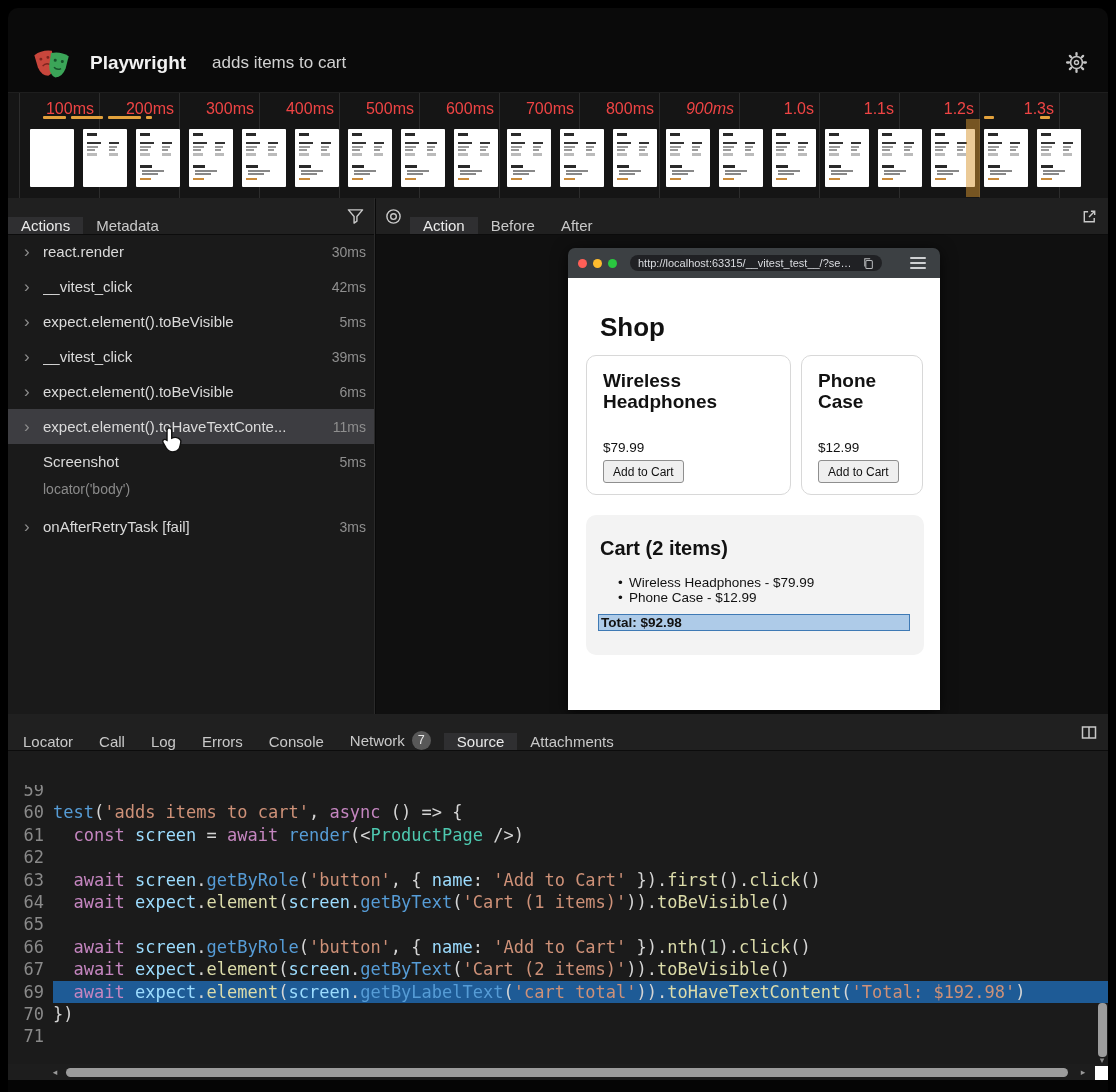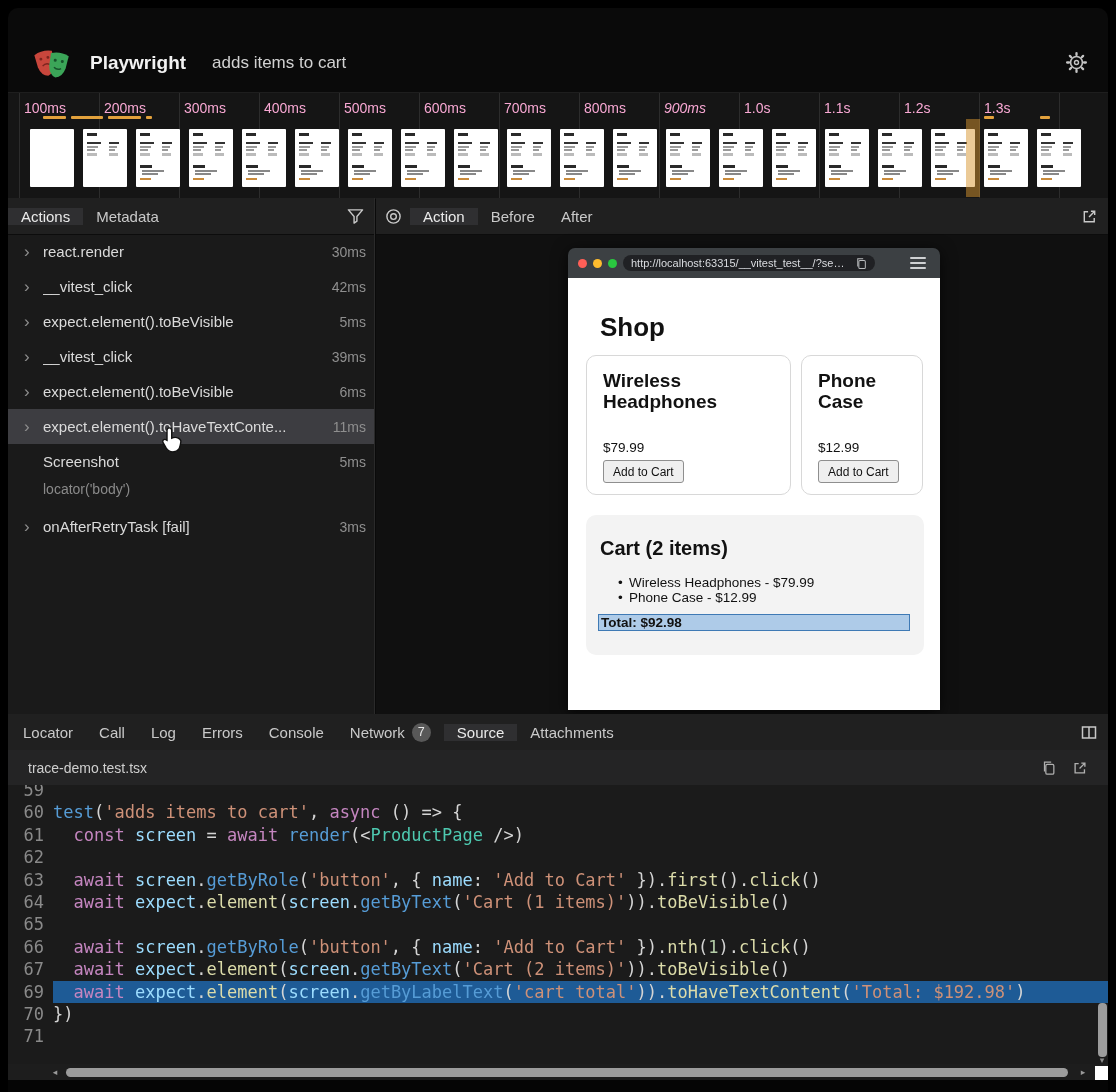--- a/index.html
+++ b/index.html
@@ -21,7 +21,7 @@
   
   .timeline{position:absolute;left:0;top:84px;right:0;height:106px;background:#151515;border-top:1px solid #1e1e1e;overflow:hidden}
   .gridline{position:absolute;top:0;bottom:0;width:1px;background:#2c2c2c;z-index:0}
-  .tick-label{position:absolute;top:7px;width:70px;font-size:14px;color:#f9a8d4;z-index:1}
+  .tick-label{position:absolute;top:7px;width:70px;text-align:right;font-size:16px;color:#ef4444;z-index:1}
   .mark{position:absolute;top:23px;height:3px;background:#e2a13c;border-radius:1px;z-index:2}
   .band{position:absolute;top:26px;height:78px;background:rgba(216,150,48,.5);z-index:3}
   .filmstrip{position:absolute;left:22px;top:36px;height:58px;display:flex;gap:9px;z-index:1}

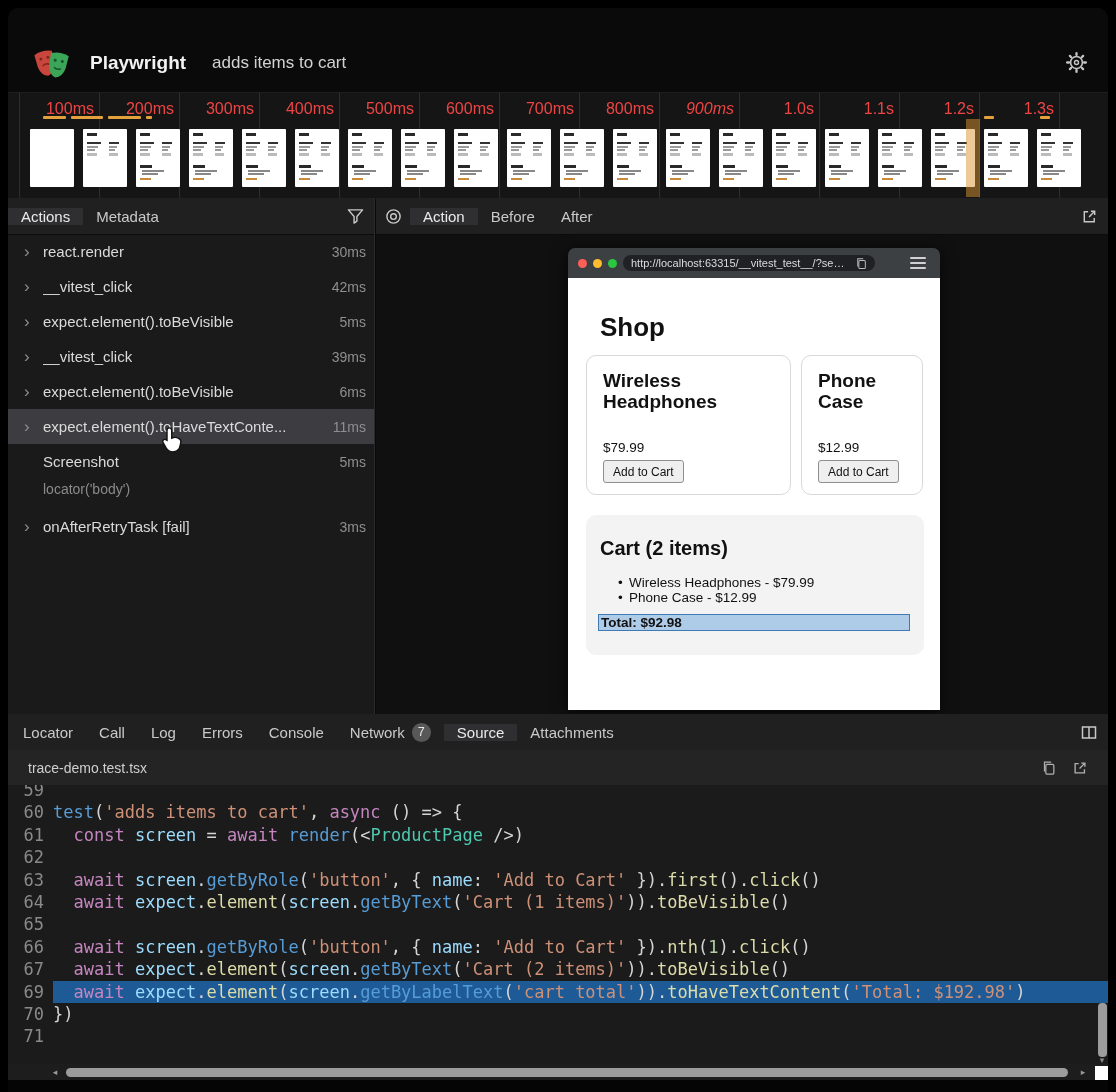--- a/index.html
+++ b/index.html
@@ -32,7 +32,7 @@
   .left-panel{position:absolute;left:0;top:0;width:367px;height:516px;background:#1a1a1a;border-right:1px solid #2a2a2a;box-sizing:border-box}
   .right-panel{position:absolute;left:368px;top:0;right:0;height:516px;background:#101010}
   .tabstrip{height:36px;display:flex;align-items:stretch;background:#202020;border-bottom:1px solid #0c0c0c}
-  .tabs-holder{display:flex;align-items:center}
+  .tabs-holder{display:flex;align-items:flex-end}
   .tab{display:flex;align-items:center;padding:0 13px;font-size:15px;color:#c9c9c9;cursor:default;white-space:nowrap}
   .tab.sel{background:#2f2f31;color:#eaeaea}
   .strip-icon{display:flex;align-items:center;justify-content:center;width:34px}

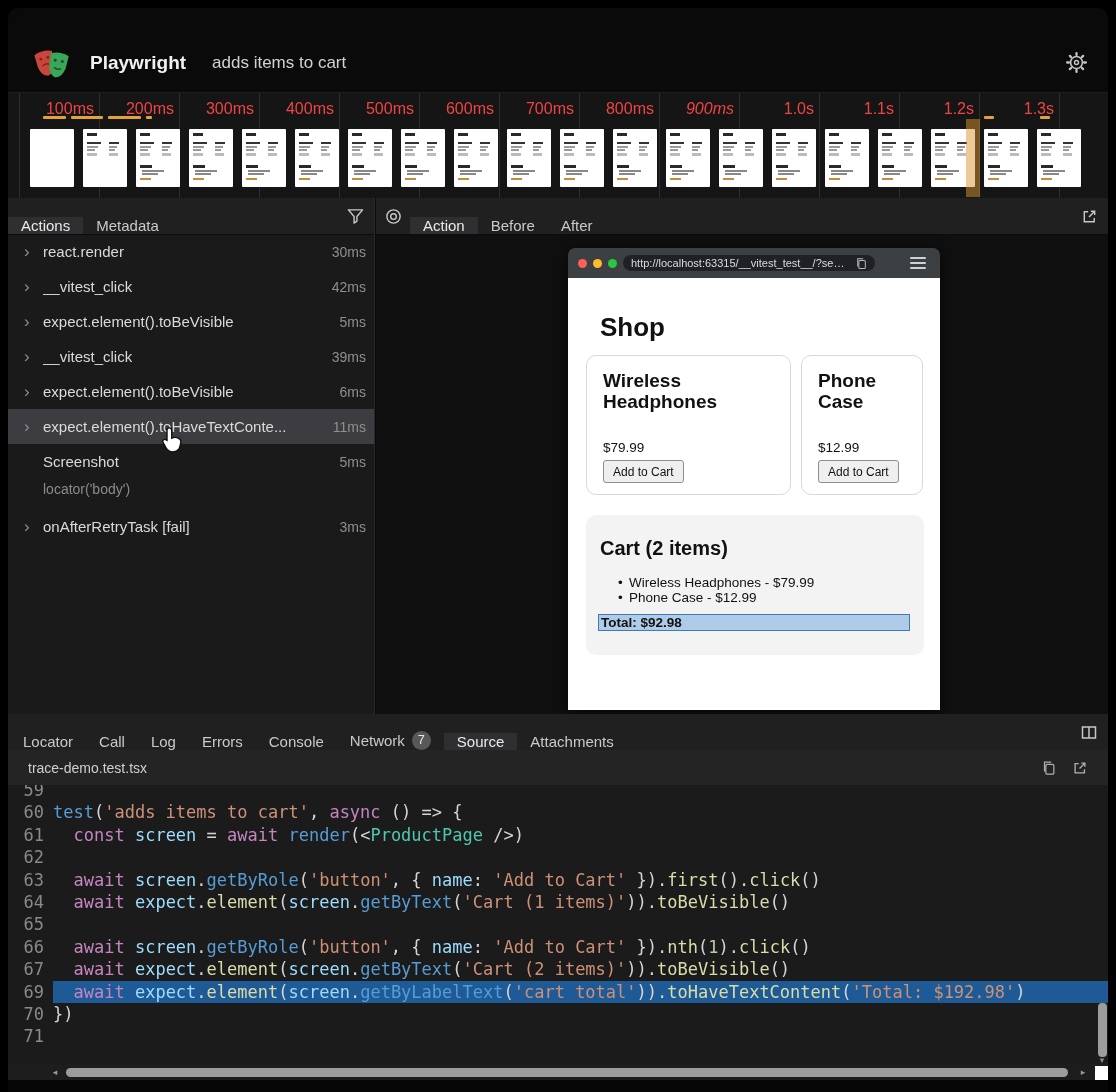--- a/index.html
+++ b/index.html
@@ -53,7 +53,7 @@
   .browser{position:absolute;left:192px;top:14px;width:372px;height:462px;border-radius:7px 7px 0 0;box-shadow:0 3px 16px rgba(0,0,0,.7)}
   .chrome{height:30px;background:#3c4043;border-radius:7px 7px 0 0;display:flex;align-items:center;padding:0 10px;box-sizing:border-box}
   .dot{width:9px;height:9px;border-radius:50%;margin-right:6px;flex:none}
-  .urlpill{width:252px;height:16px;background:#202124;border-radius:10px;display:flex;align-items:center;padding:0 8px;box-sizing:border-box;color:#dadce0;font-size:11px;white-space:nowrap;overflow:hidden}
+  .urlpill{width:252px;height:16px;background:#202124;border-radius:10px;margin-left:7px;display:flex;align-items:center;padding:0 8px;box-sizing:border-box;color:#dadce0;font-size:11px;white-space:nowrap;overflow:hidden}
   .url-text{overflow:hidden;white-space:nowrap;flex:1}
   .hamb{margin-left:auto;display:flex;flex-direction:column;gap:3px;margin-right:4px}
   .hamb div{width:16px;height:2px;background:#cfd1d3;border-radius:1px}

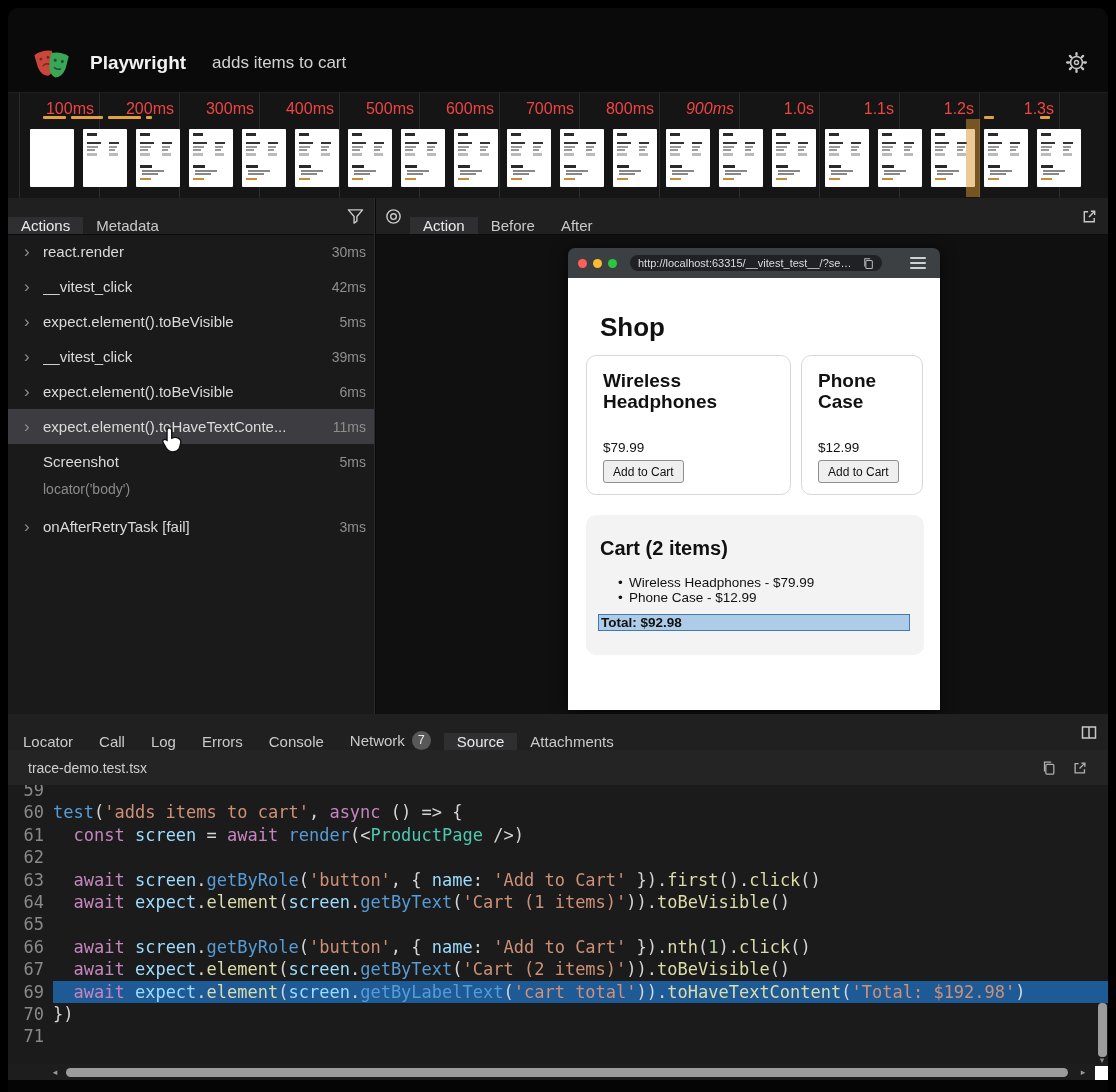--- a/index.html
+++ b/index.html
@@ -601,19 +601,6 @@
         </svg>
       </span>
     </div>
-    <div class="filebar">
-      <span>trace-demo.test.tsx</span>
-      <span class="fb-icons">
-        <svg width="15" height="16" viewBox="0 0 16 18">
-          <rect x="5" y="5" width="9" height="11" rx="1.5" fill="none" stroke="#b0b0b0" stroke-width="1.4"></rect>
-          <path d="M3.5 13 V2.5 H11" fill="none" stroke="#b0b0b0" stroke-width="1.4"></path>
-        </svg>
-        <svg width="16" height="16" viewBox="0 0 18 18">
-          <path d="M7.5 4 H3.5 V14.5 H14 V10.5" fill="none" stroke="#b0b0b0" stroke-width="1.5"></path>
-          <path d="M8.5 9.5 L14.5 3.5 M10.5 3.5 H14.5 V7.5" fill="none" stroke="#b0b0b0" stroke-width="1.5"></path>
-        </svg>
-      </span>
-    </div>
     <div class="code">
       <div class="code-inner">
           <div class="cl"><div class="ln">59</div><div class="lc"></div></div>

